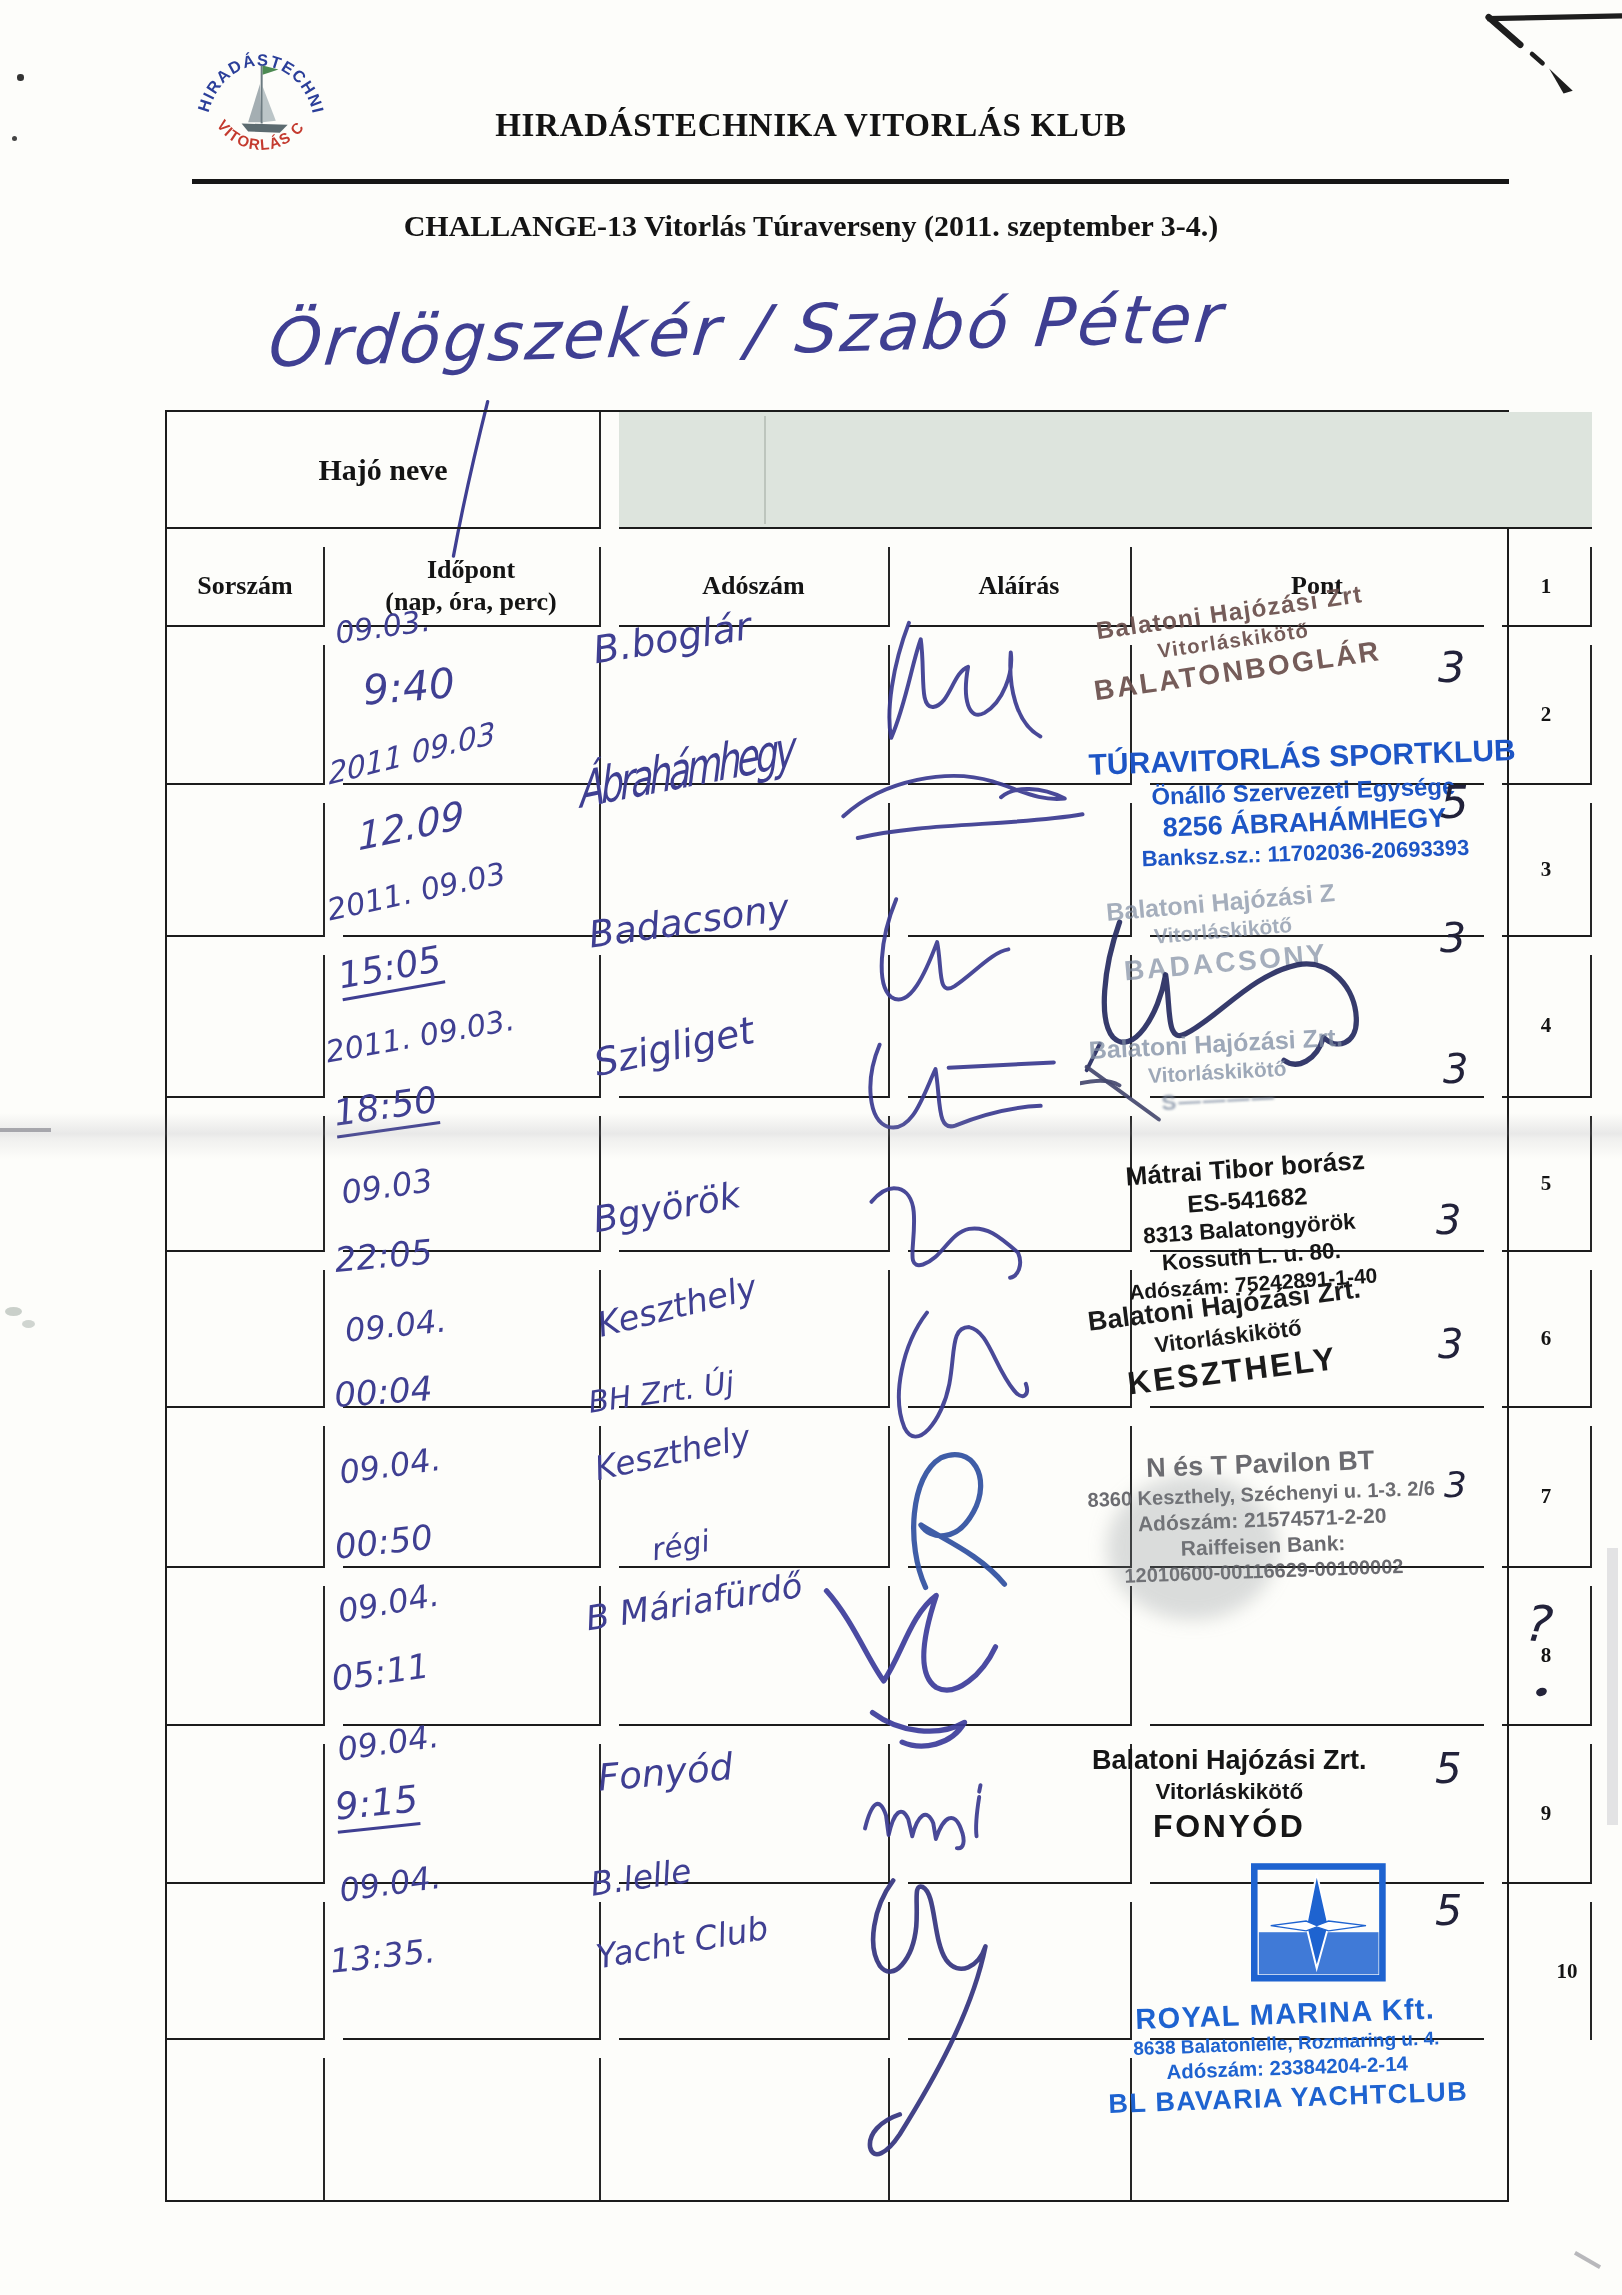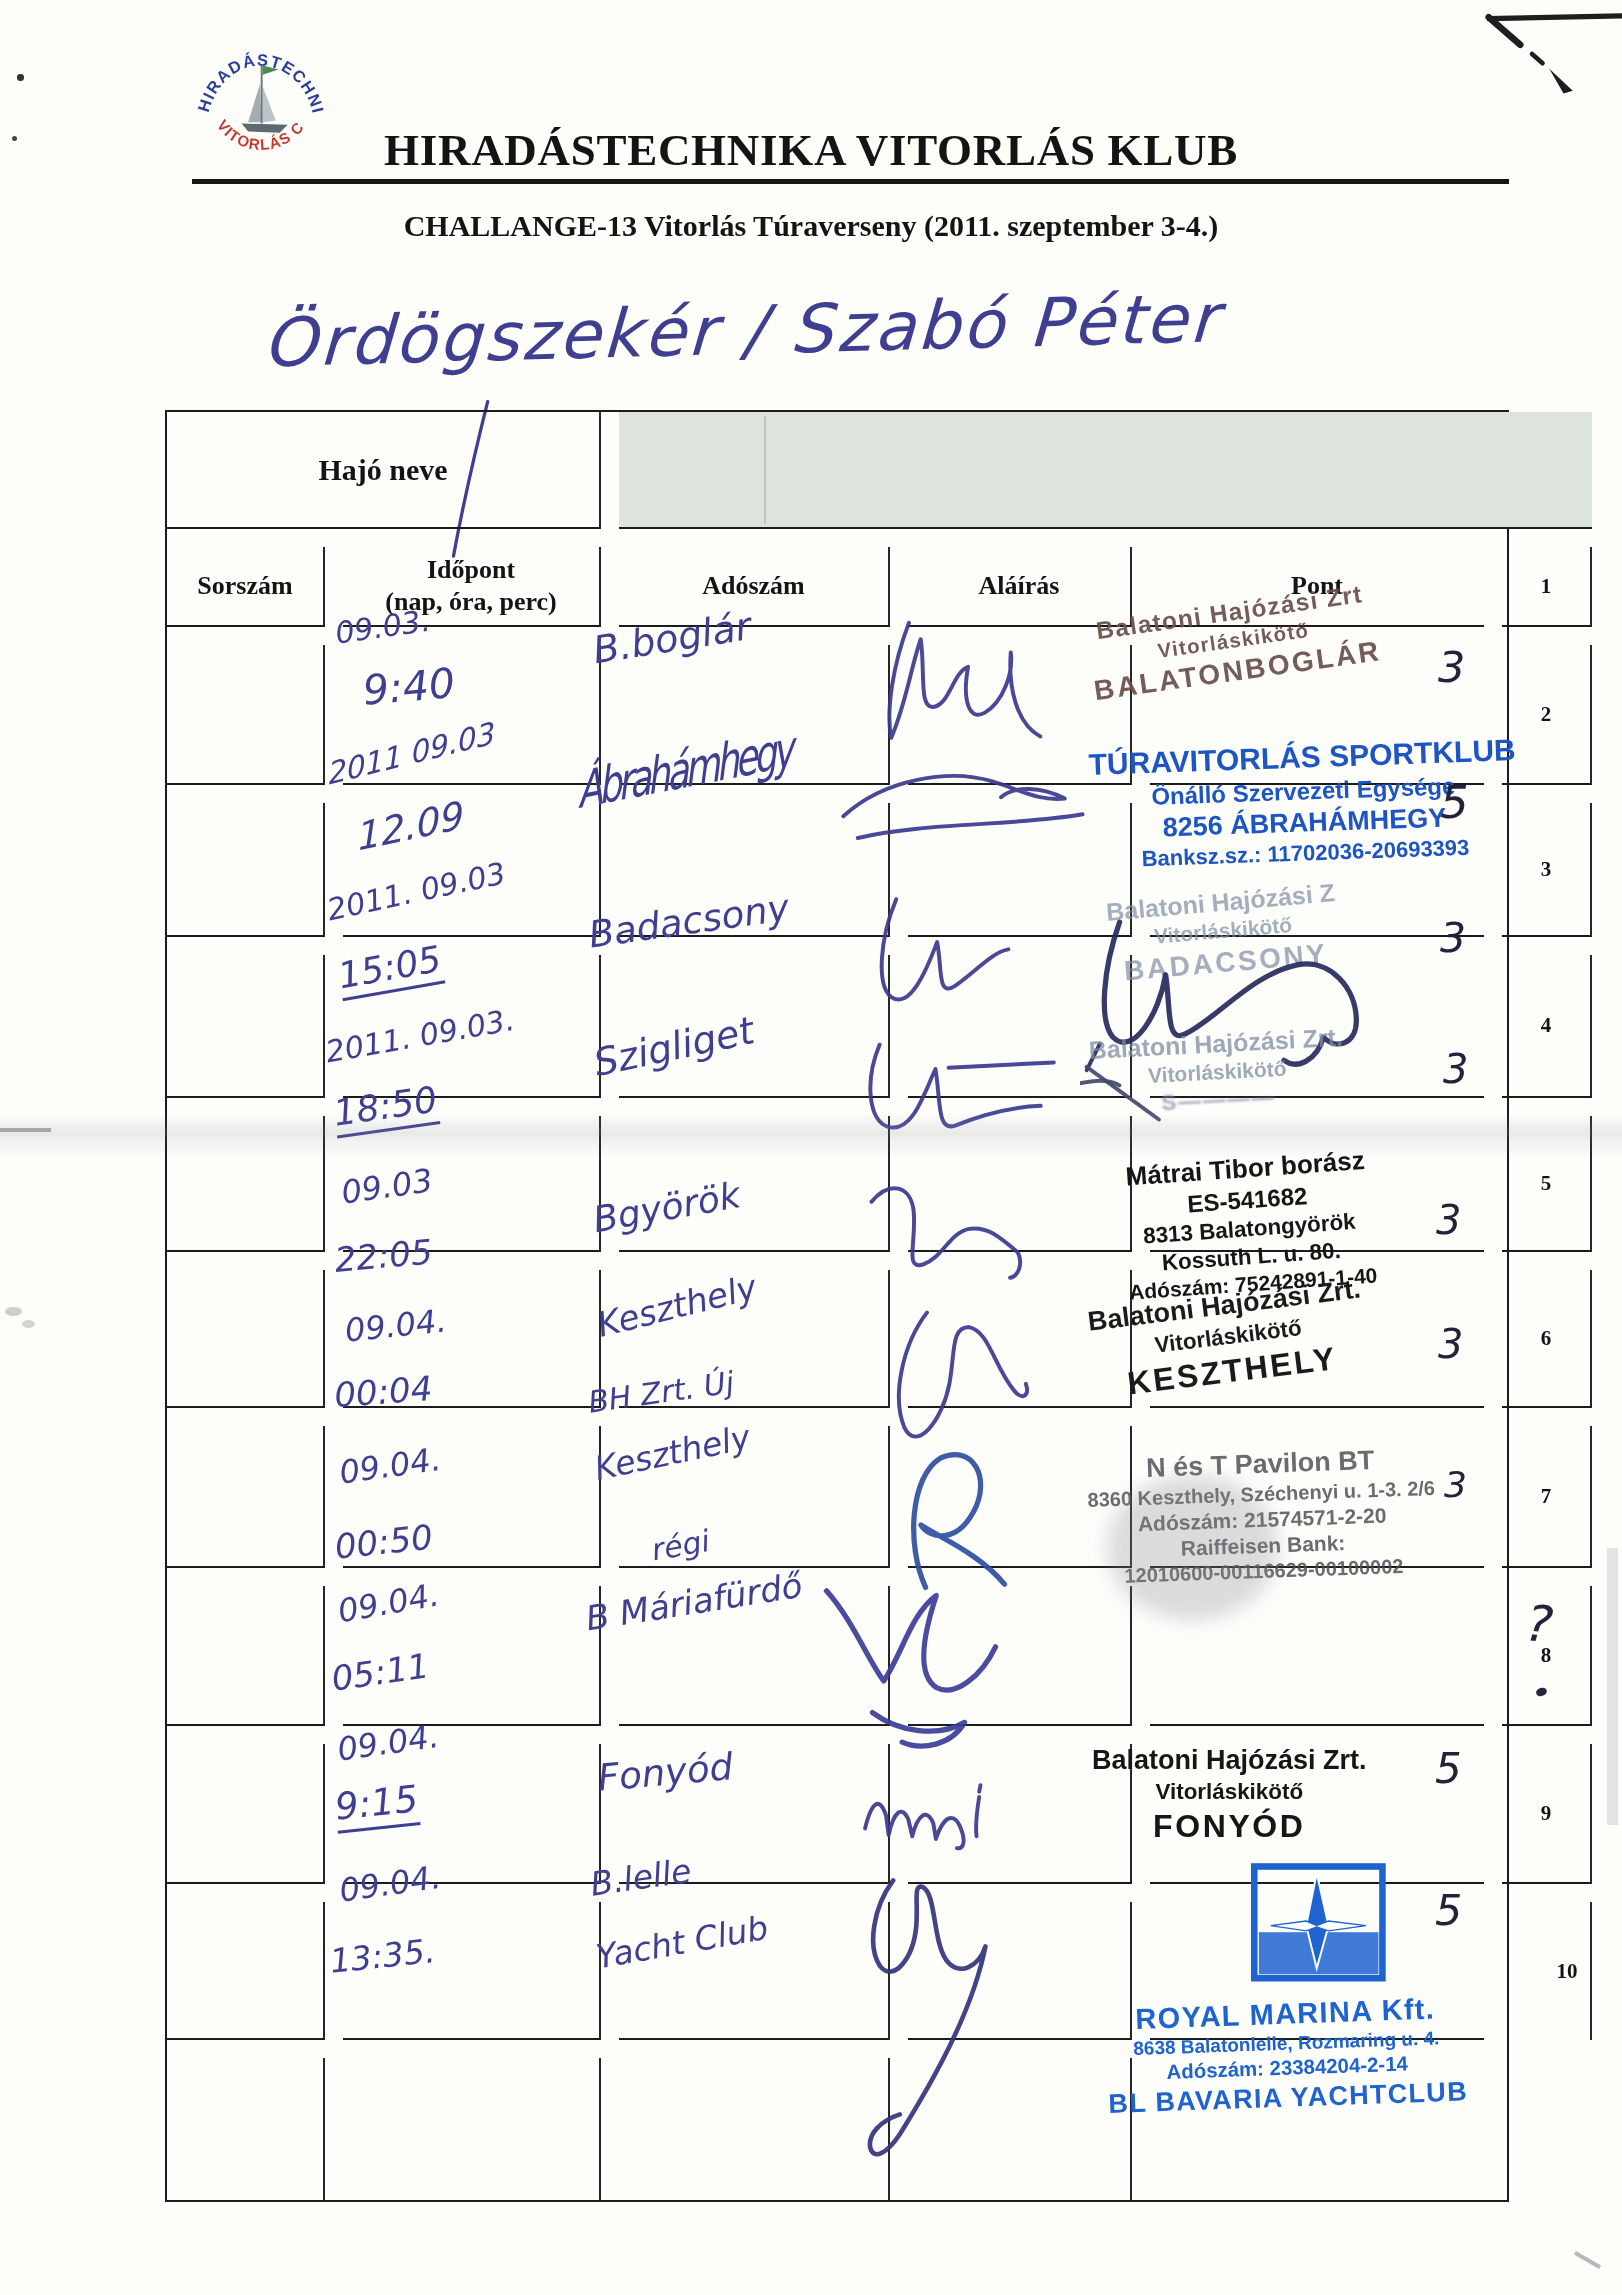--- a/index.html
+++ b/index.html
@@ -58,7 +58,7 @@
     </g>
   </svg>
 
-  <div class="abs center serifb" style="top:124px;font-size:45px;letter-spacing:0.7px;">HIRADÁSTECHNIKA VITORLÁS KLUB</div>
+  <div class="abs center serifb" style="top:107px;font-size:33px;letter-spacing:0.7px;">HIRADÁSTECHNIKA VITORLÁS KLUB</div>
   <div class="abs" style="left:192px;top:179px;width:1317px;height:4.6px;background:#161616;"></div>
   <div class="abs center serifb" style="top:209px;font-size:30px;">CHALLANGE-13 Vitorlás Túraverseny (2011. szeptember 3-4.)</div>
 

